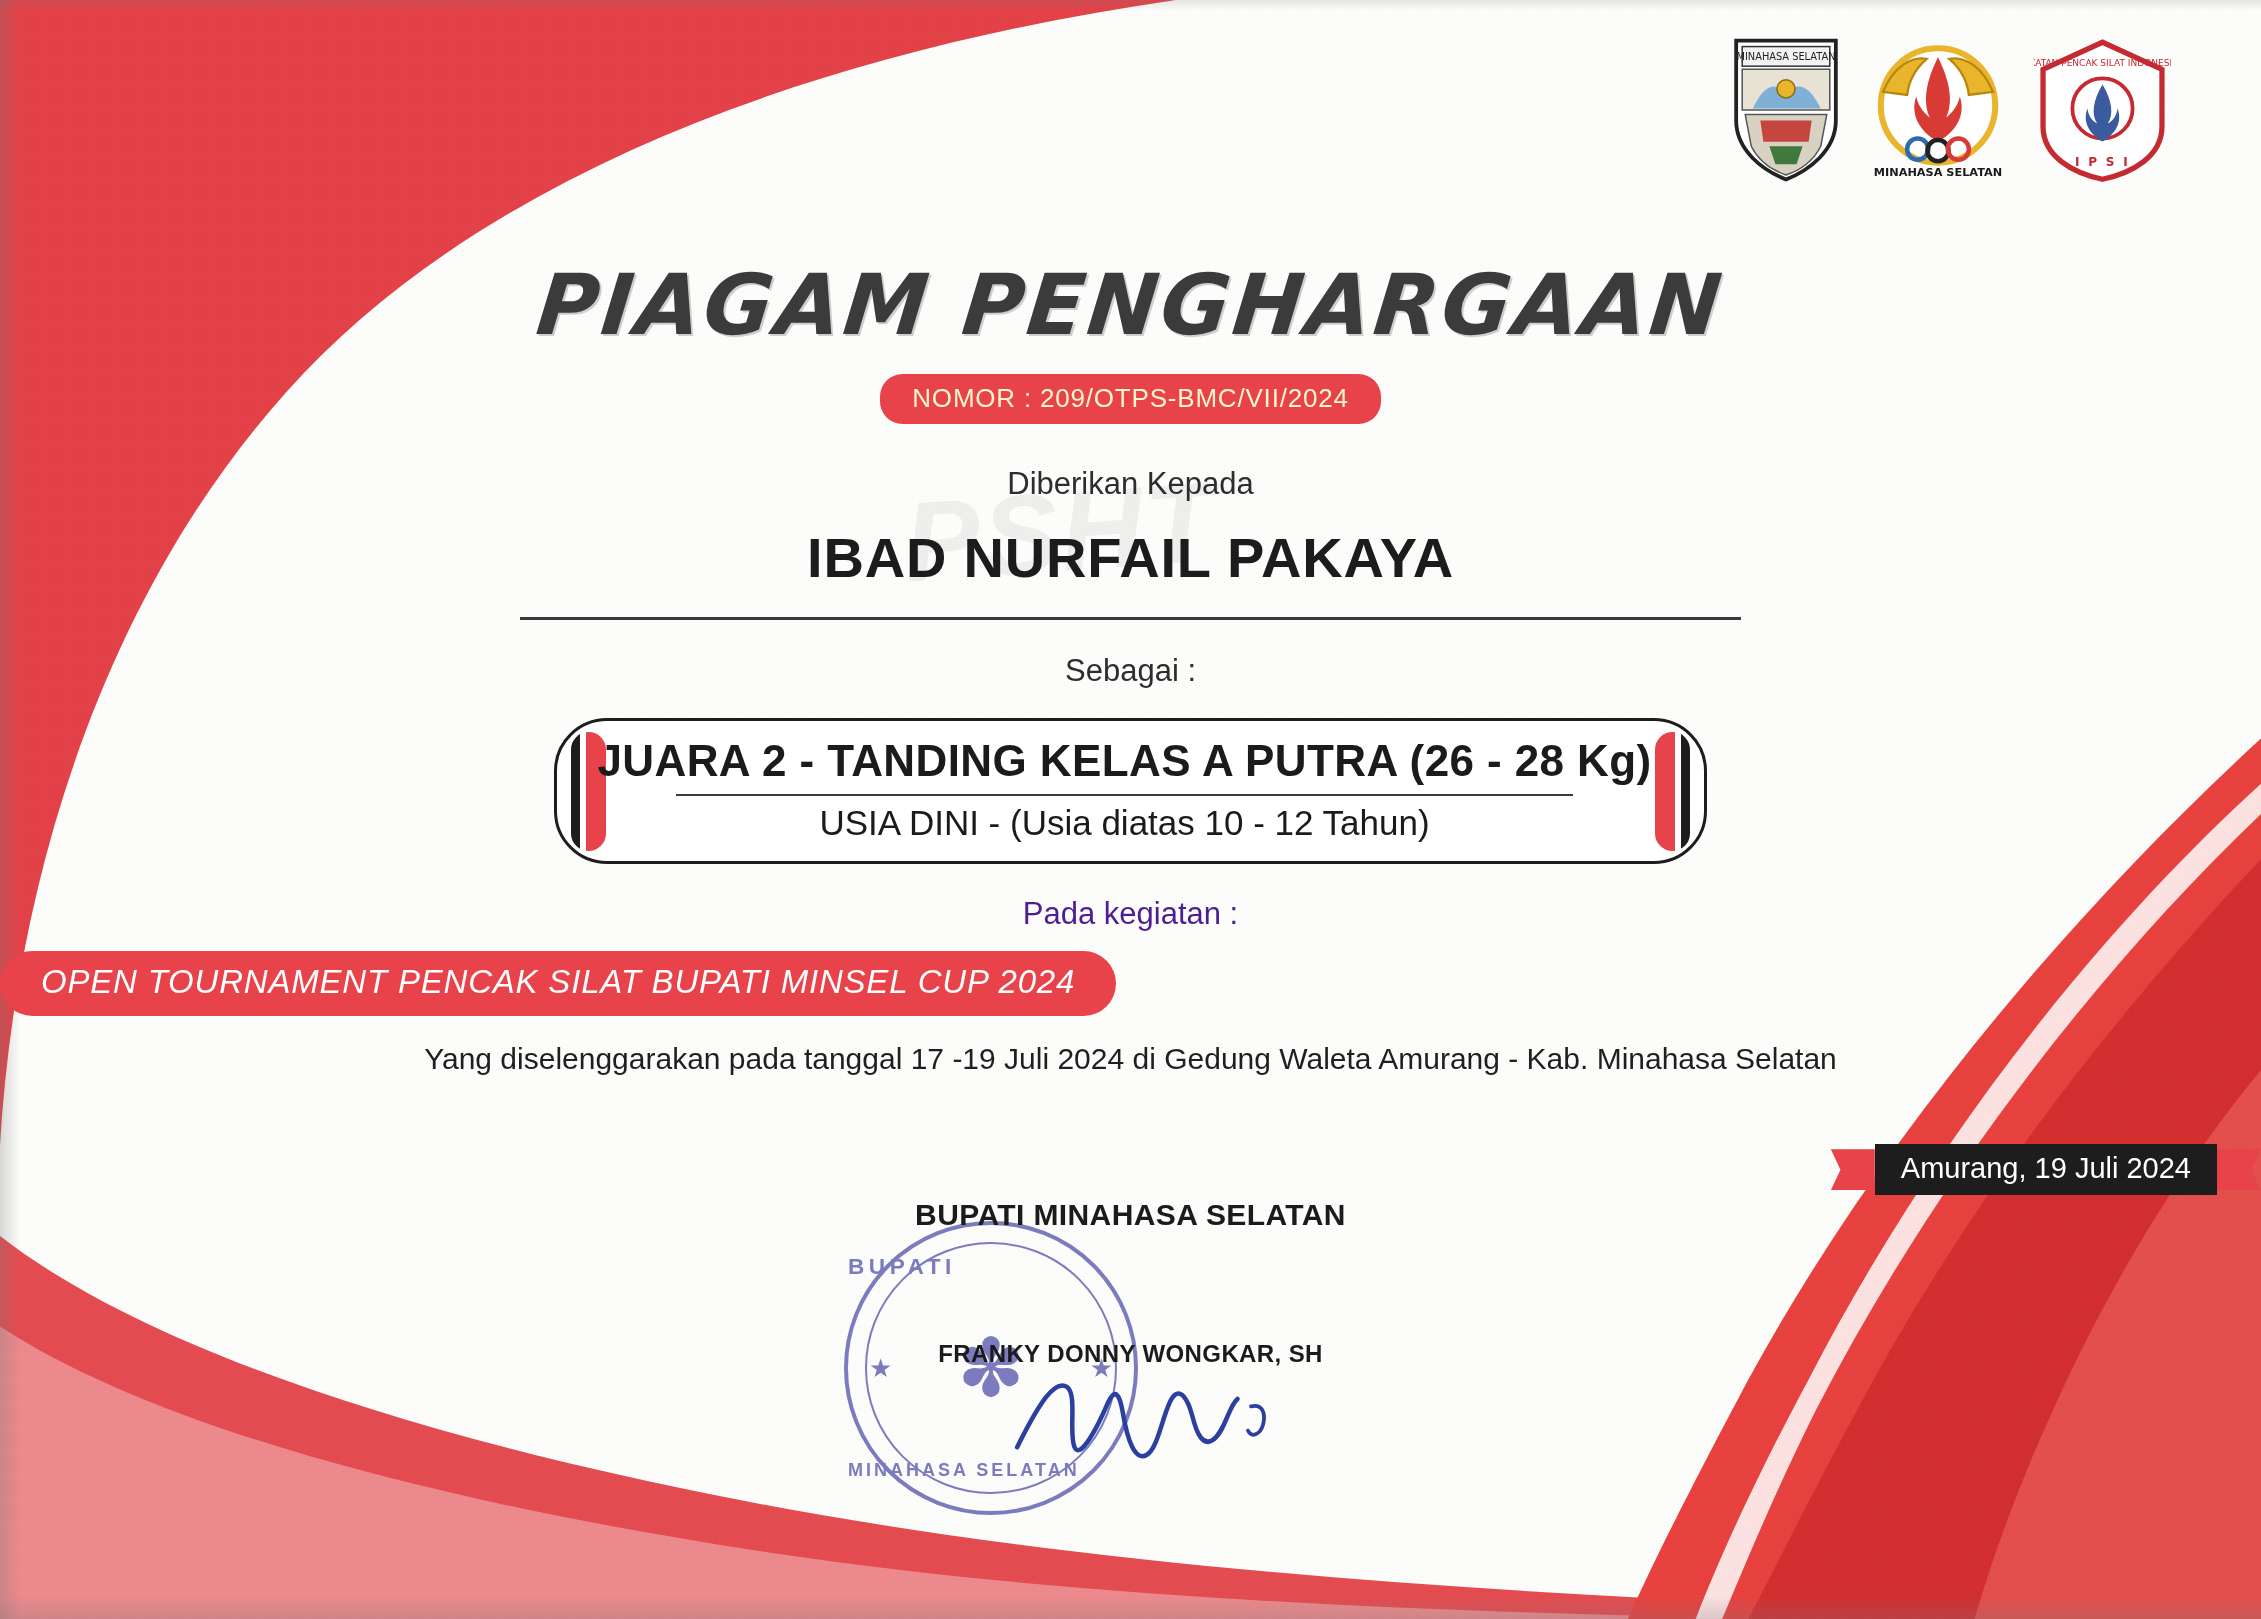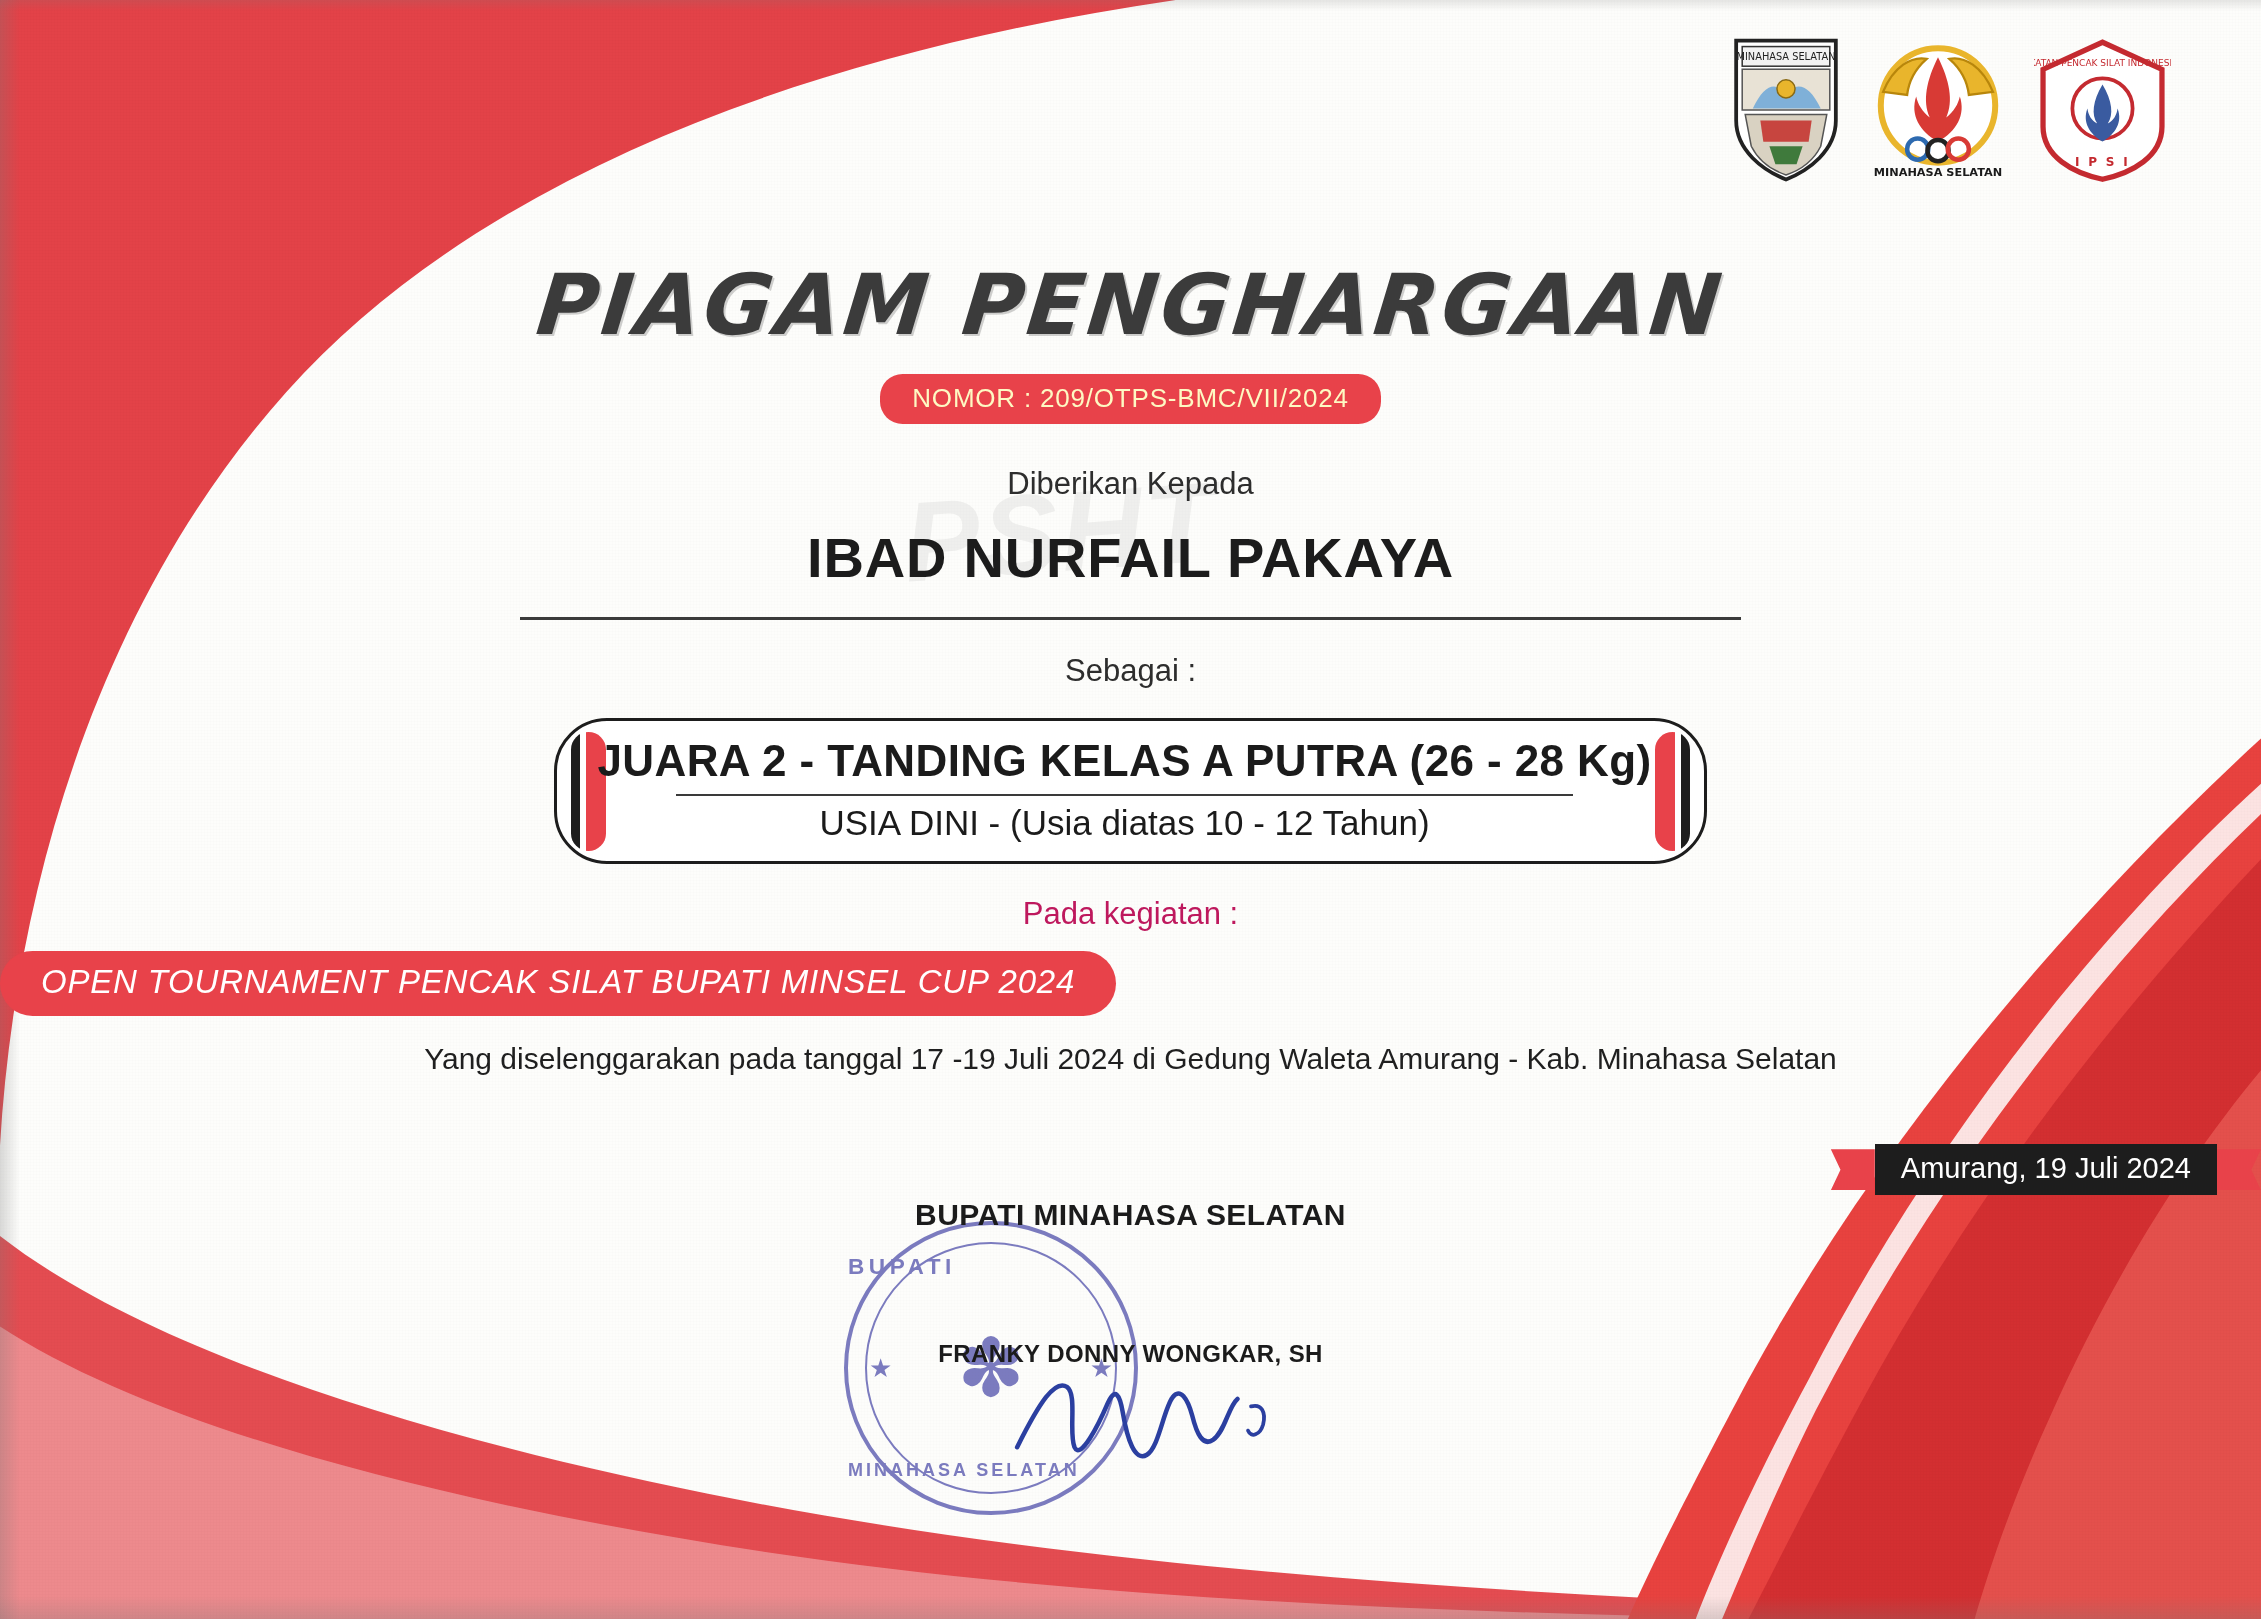--- a/index.html
+++ b/index.html
@@ -224,7 +224,7 @@
   .pada-kegiatan {
     margin-top: 32px;
     font-size: 31px;
-    color: #be185d;
+    color: #4c1d95;
   }
 
   .event-wrap {

